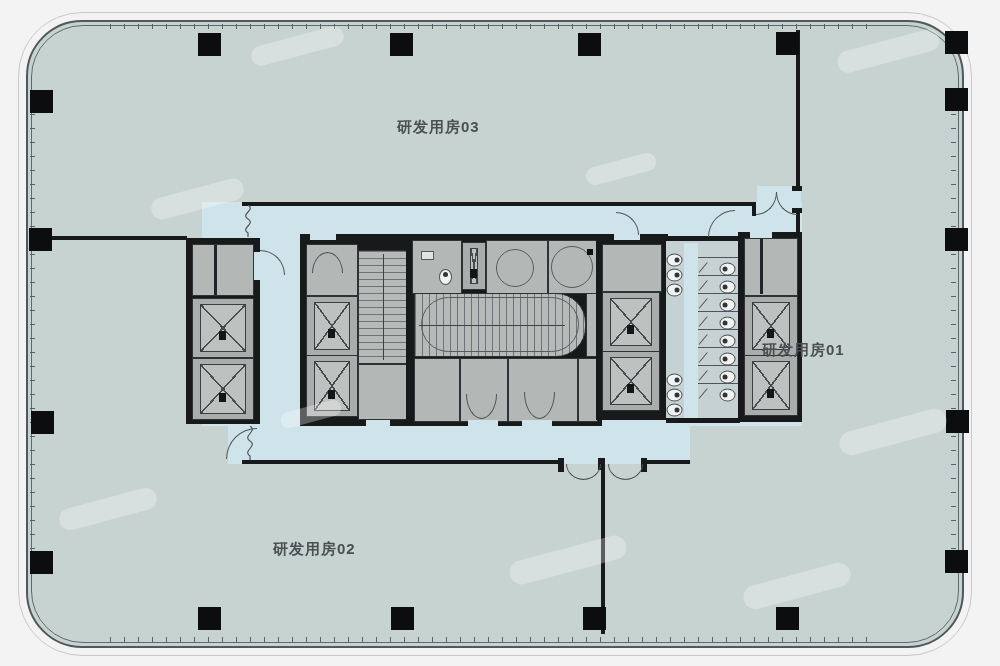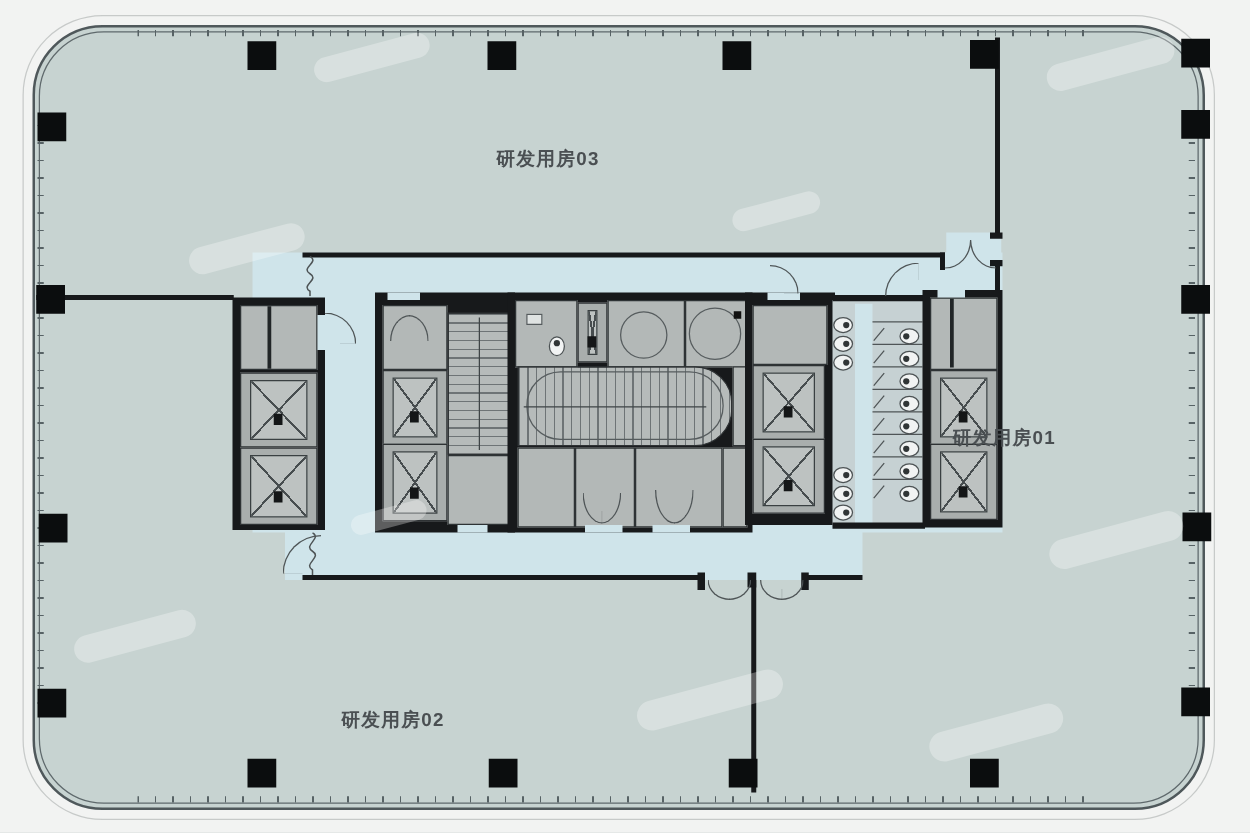--- a/index.html
+++ b/index.html
@@ -229,7 +229,7 @@
 
   <div class="lbl" style="left:397px;top:118px;">研发用房03</div>
   <div class="lbl" style="left:762px;top:341px;">研发用房01</div>
-  <div class="lbl" style="left:273px;top:567px;text-align:center;">研发用房02</div>
+  <div class="lbl" style="left:273px;top:540px;text-align:center;">研发用房02</div>
 
   <div class="wm" style="left:150px;top:188px;width:95px;height:22px;"></div>
   <div class="wm" style="left:250px;top:36px;width:95px;height:20px;"></div>

